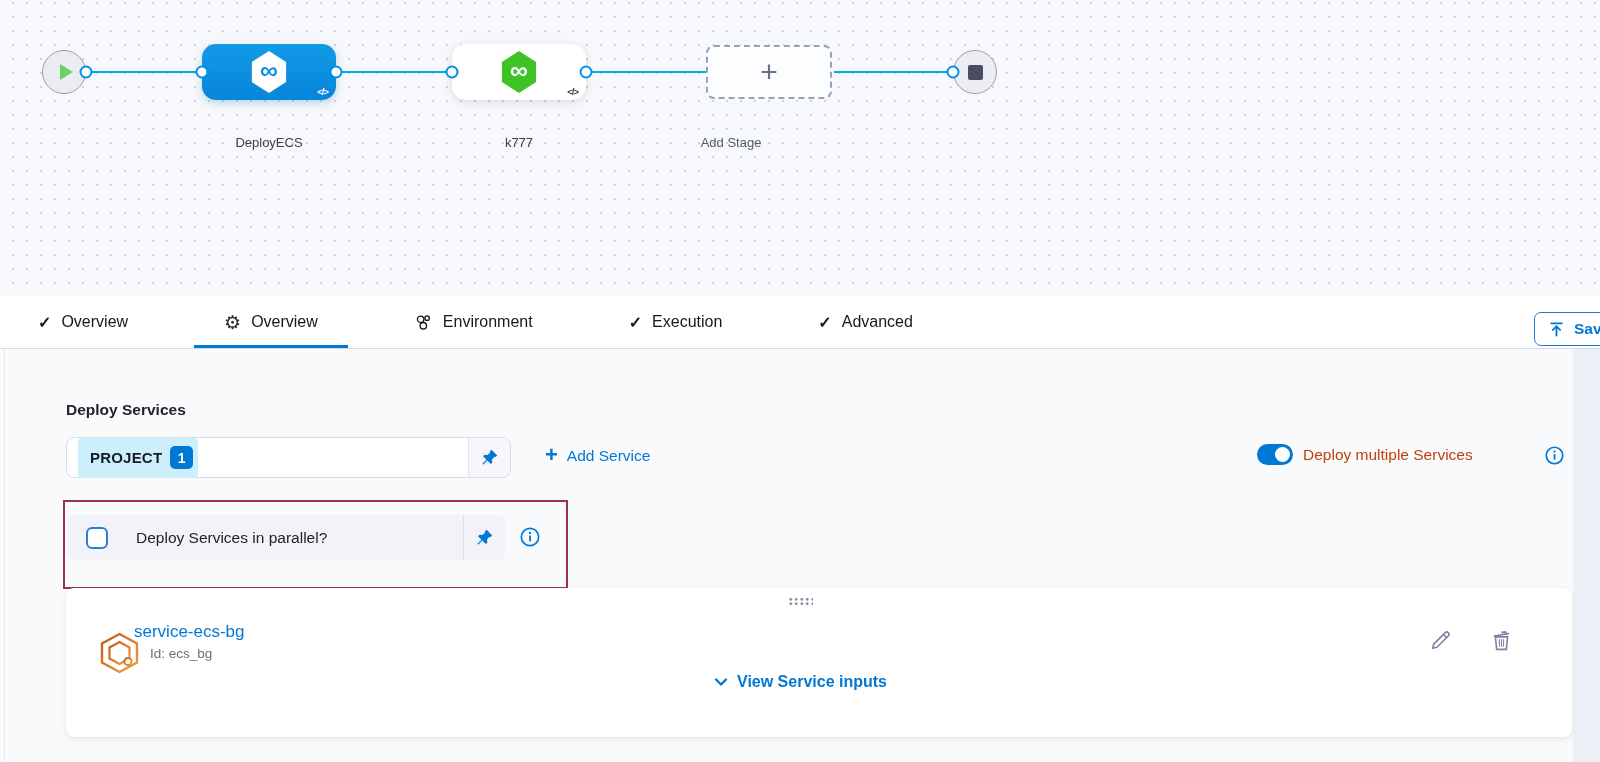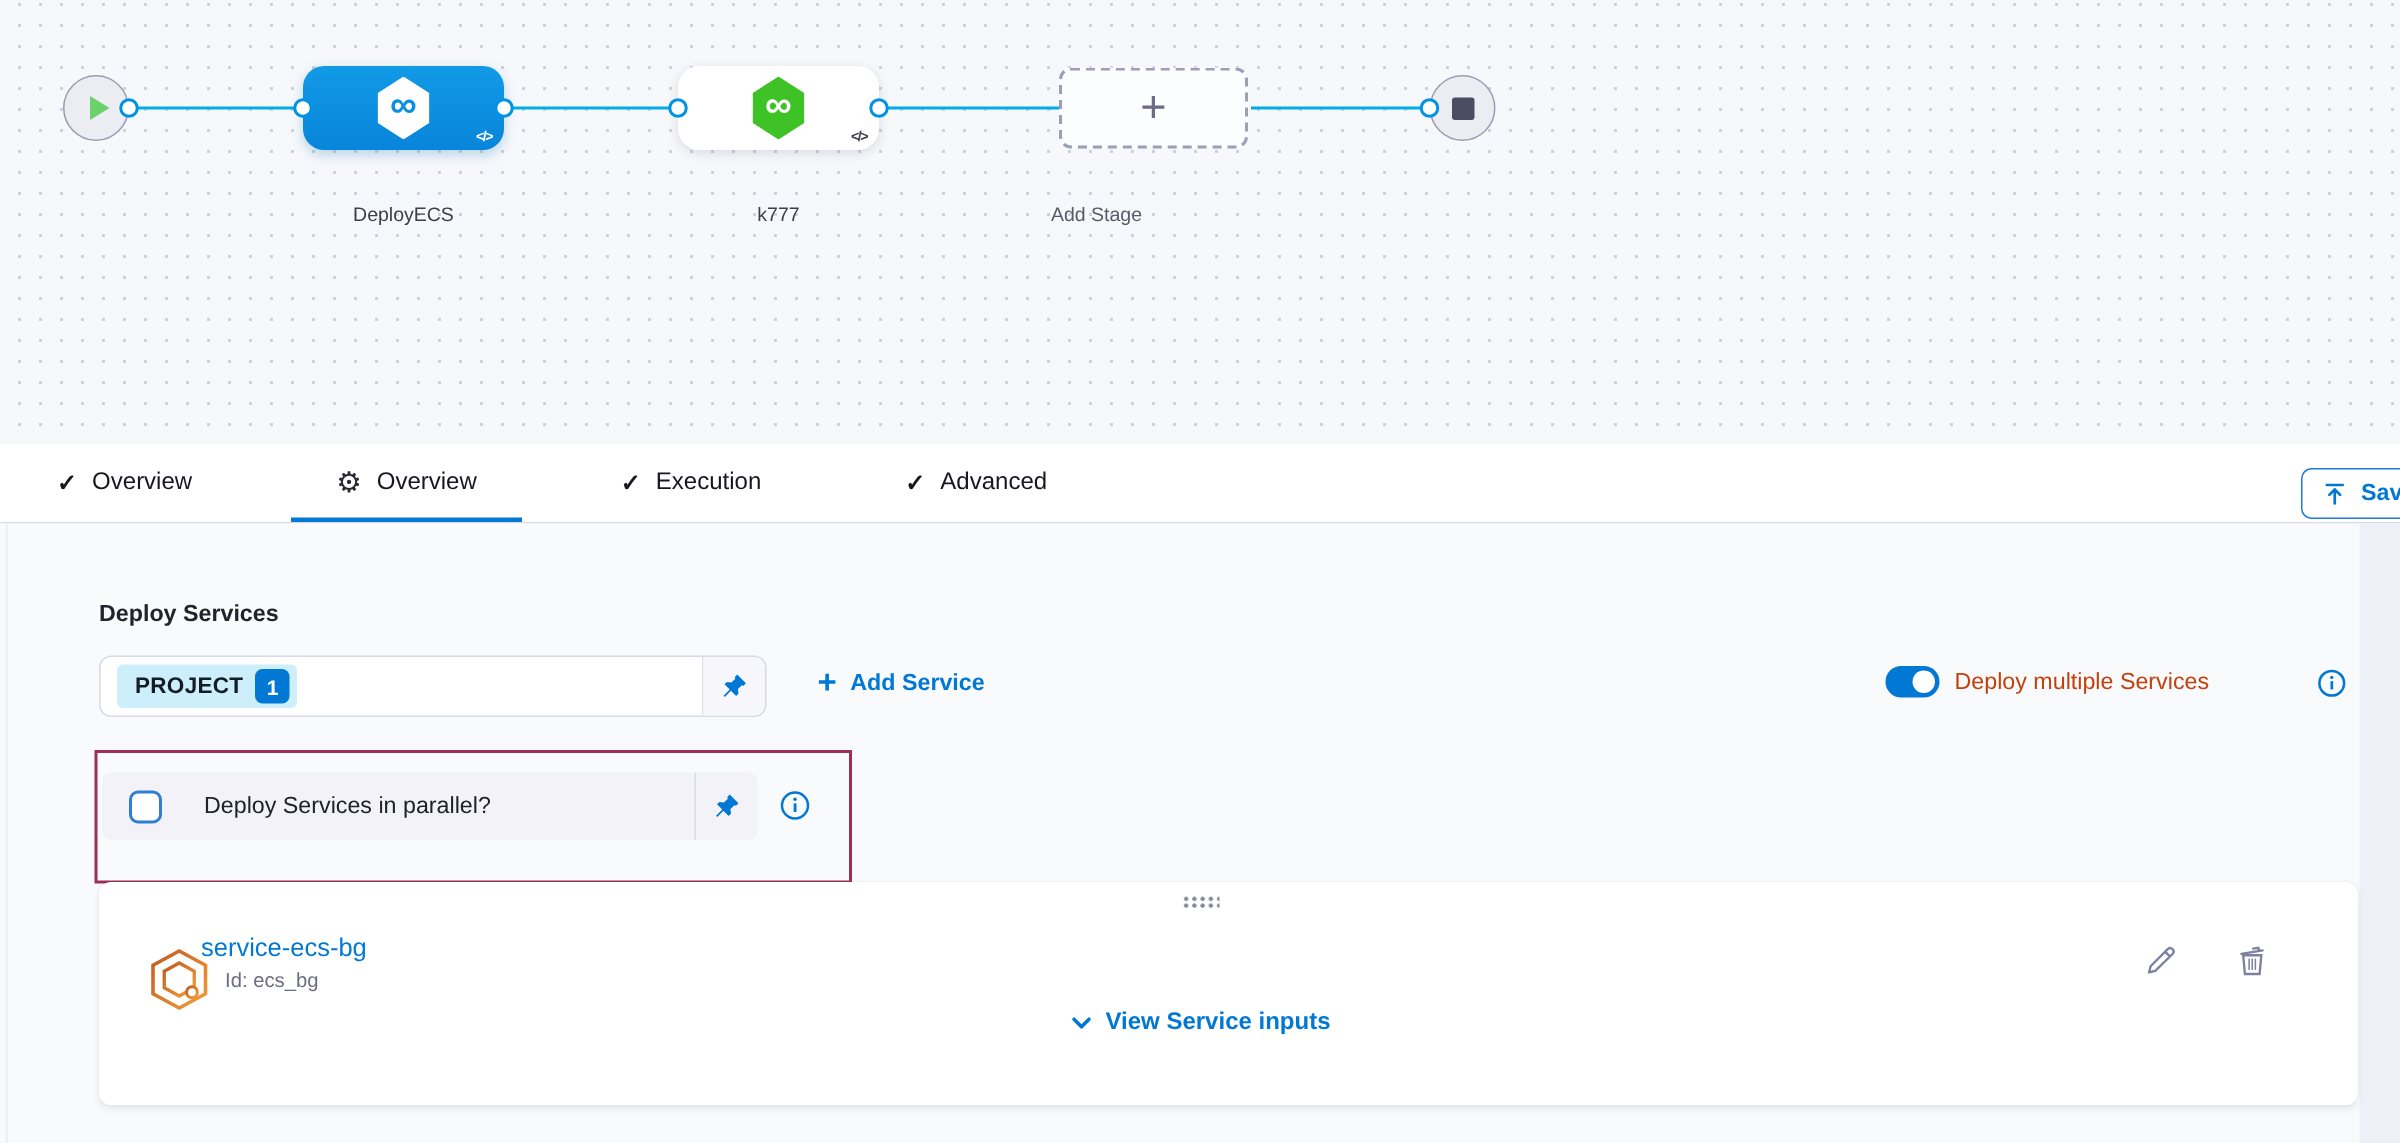--- a/index.html
+++ b/index.html
@@ -145,6 +145,14 @@
     <span style="font-weight:500;">Overview</span>
   </div>
   <div class="tab">
+    <svg width="19" height="19" viewBox="0 0 20 20" fill="none" stroke="#17171f" stroke-width="1.4">
+      <circle cx="7" cy="6.6" r="3.4"></circle>
+        <circle cx="13.8" cy="5.4" r="2.3"></circle>
+        <circle cx="9.8" cy="13.4" r="3.4"></circle>
+    </svg>
+    <span>Environment</span>
+  </div>
+  <div class="tab">
     <span class="ck">✓</span>
     <span>Execution</span>
   </div>

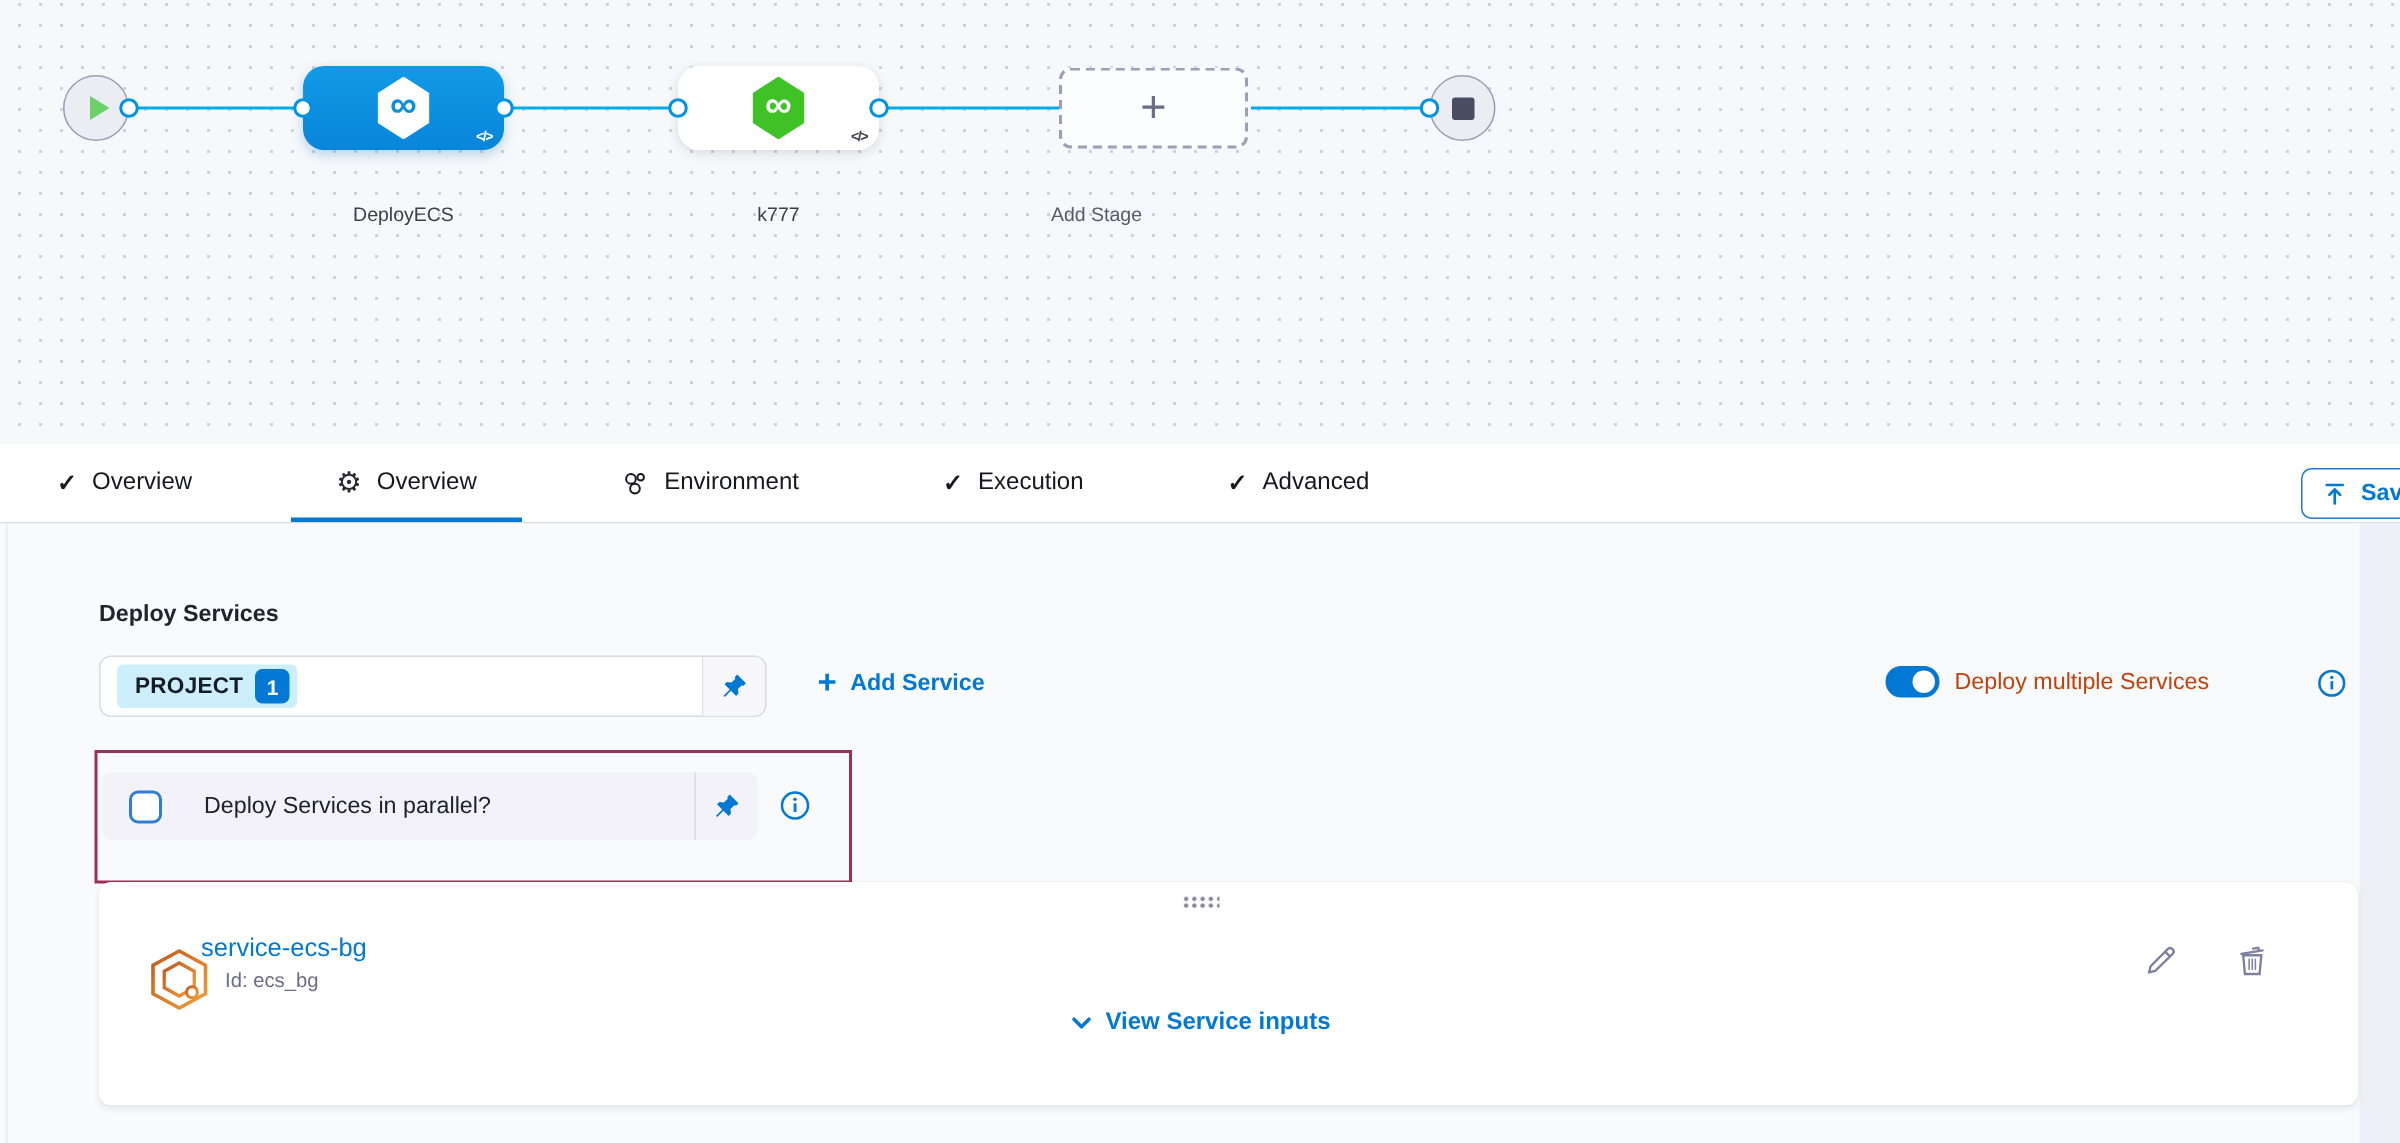--- a/index.html
+++ b/index.html
@@ -53,7 +53,7 @@
 
   .svc-input { left:66px; top:437px; width:445px; height:41px; background:#fff; border:1px solid #d8dae5; border-radius:8px;
     display:flex; align-items:center; }
-  .chip { margin-left:11px; height:29px; background:#cdeefb; border-radius:4px; display:flex; align-items:center;
+  .chip { margin-left:11px; height:40px; background:#cdeefb; border-radius:4px; display:flex; align-items:center;
     padding:0 5px 0 12px; gap:8px; }
   .chip-text { font-size:15px; font-weight:600; color:#141c26; letter-spacing:.2px; }
   .chip-badge { width:23px; height:23px; background:#0278d5; border-radius:5px; color:#fff; font-size:14px; font-weight:bold;

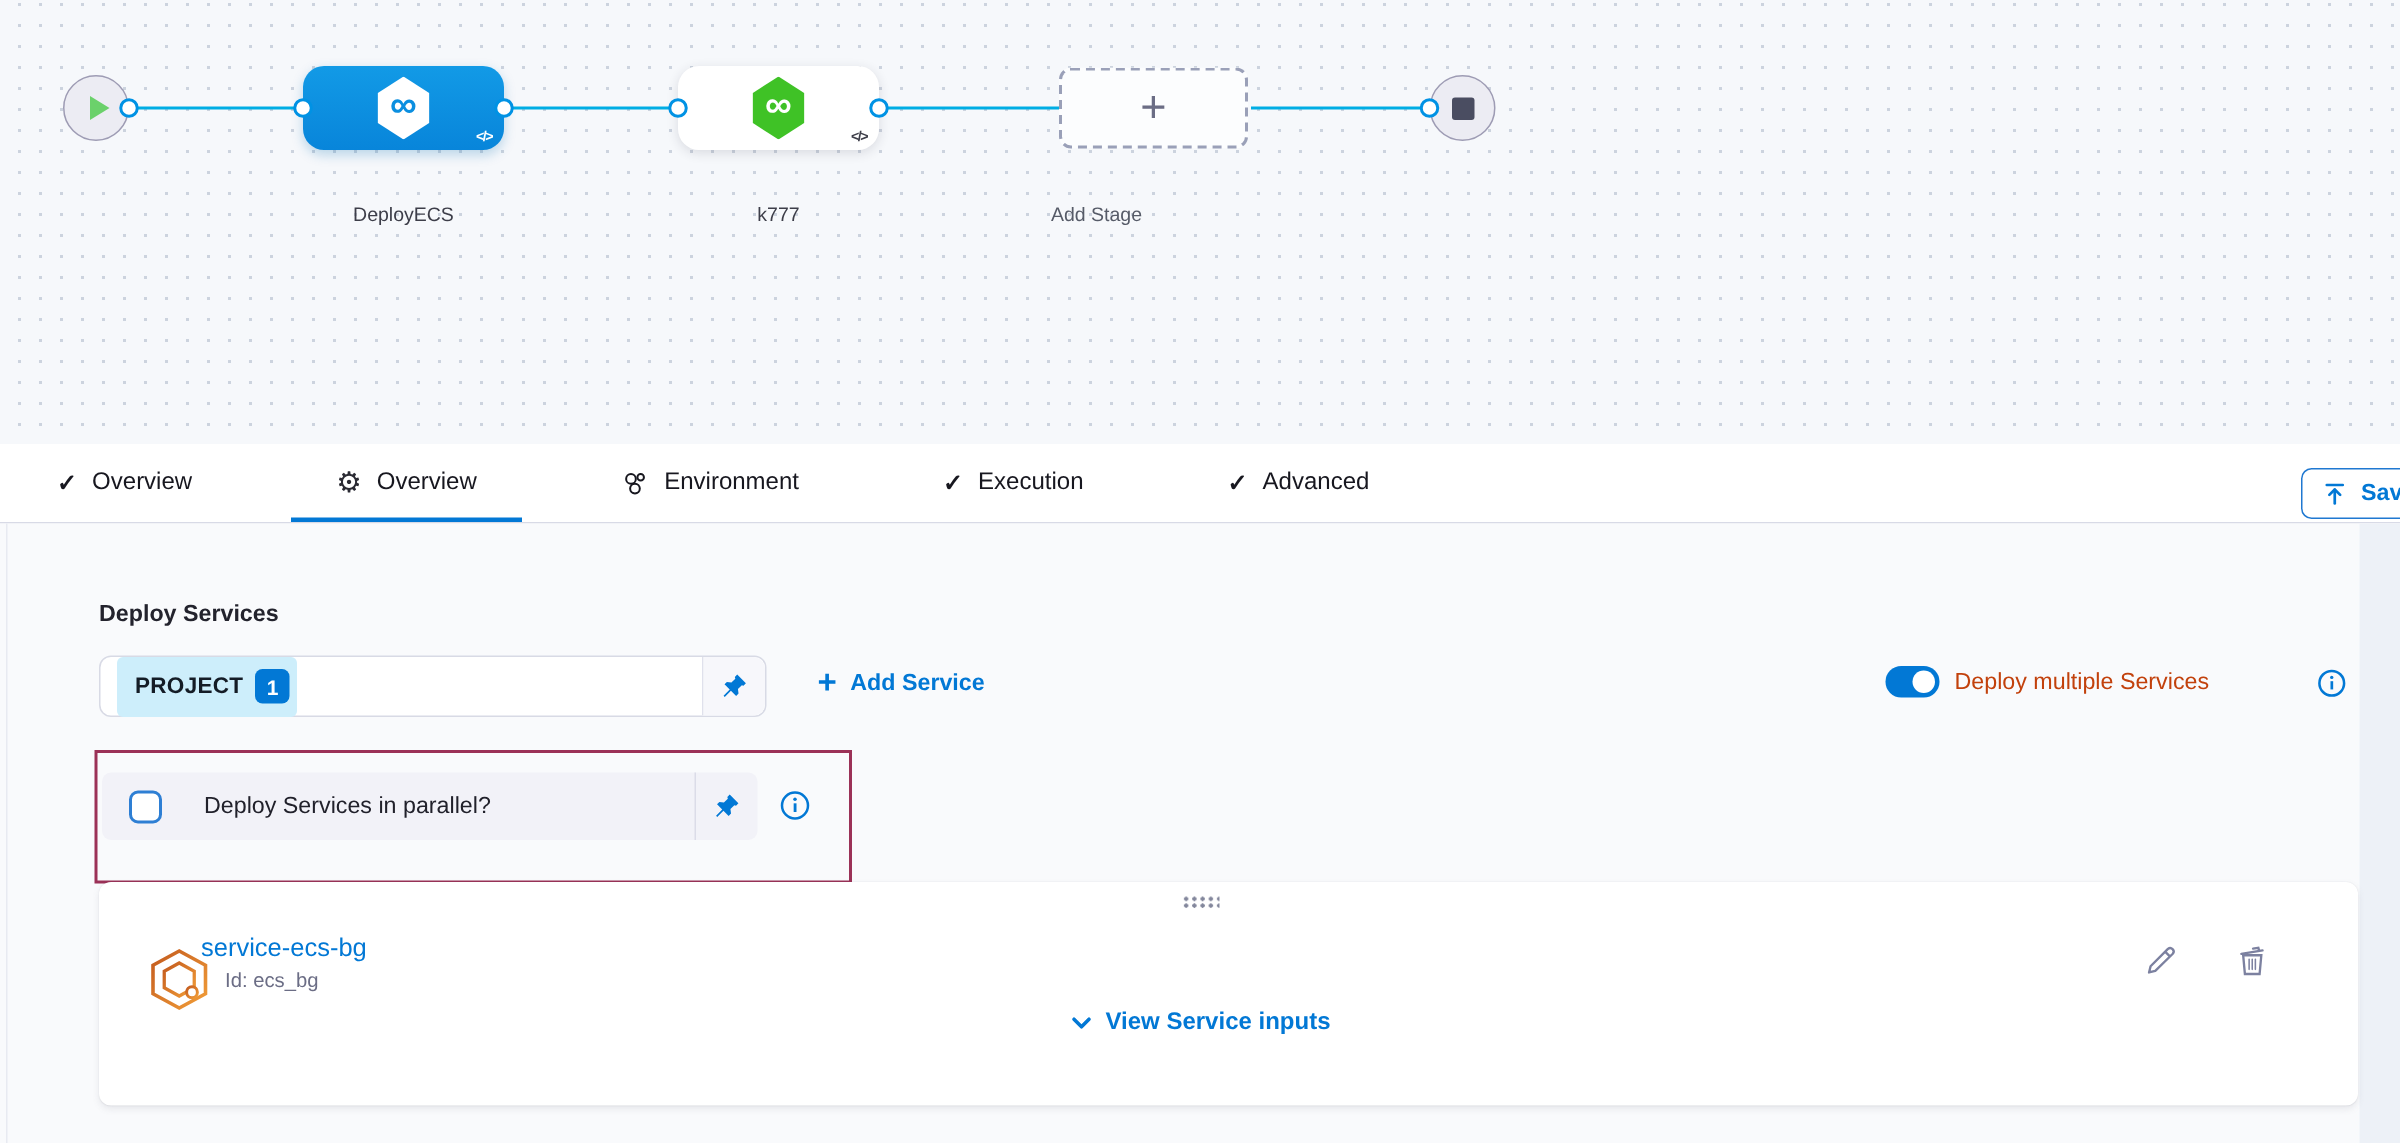--- a/index.html
+++ b/index.html
@@ -63,7 +63,7 @@
 
   .add-service { left:545px; top:446px; display:flex; align-items:center; gap:9px; color:#0278d5; cursor:pointer; }
   .add-service .plus { font-size:22px; font-weight:bold; line-height:1; margin-top:-2px; }
-  .add-service .lbl { font-size:15.5px; font-weight:bold; }
+  .add-service .lbl { font-size:15.5px; font-weight:normal; }
 
   .toggle { left:1257px; top:444px; width:36px; height:21px; border-radius:11px; background:#0278d5; }
   .toggle .knob { position:absolute; right:3px; top:3px; width:15px; height:15px; border-radius:50%; background:#fff; }

